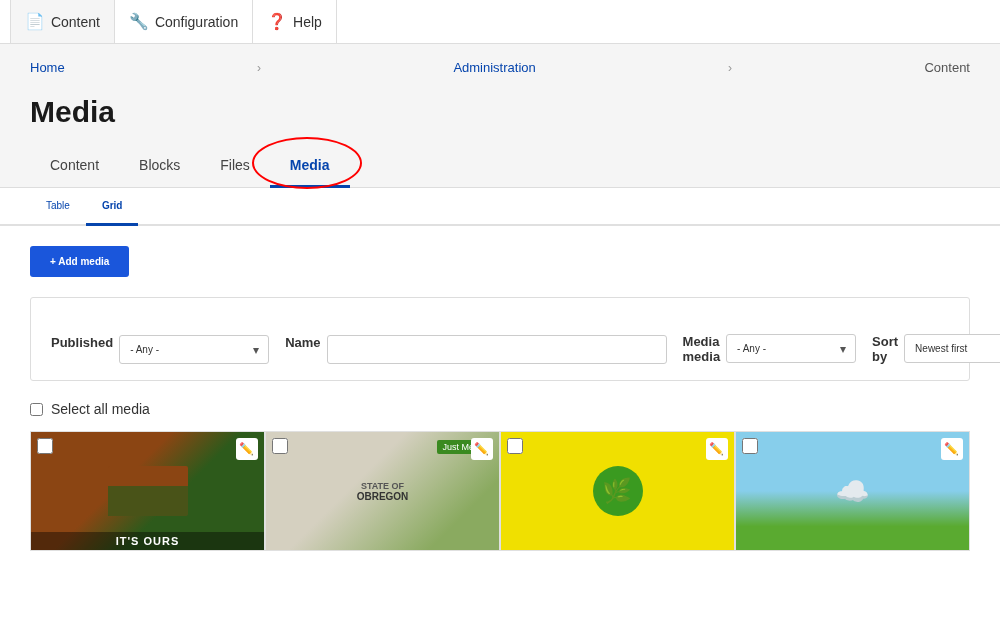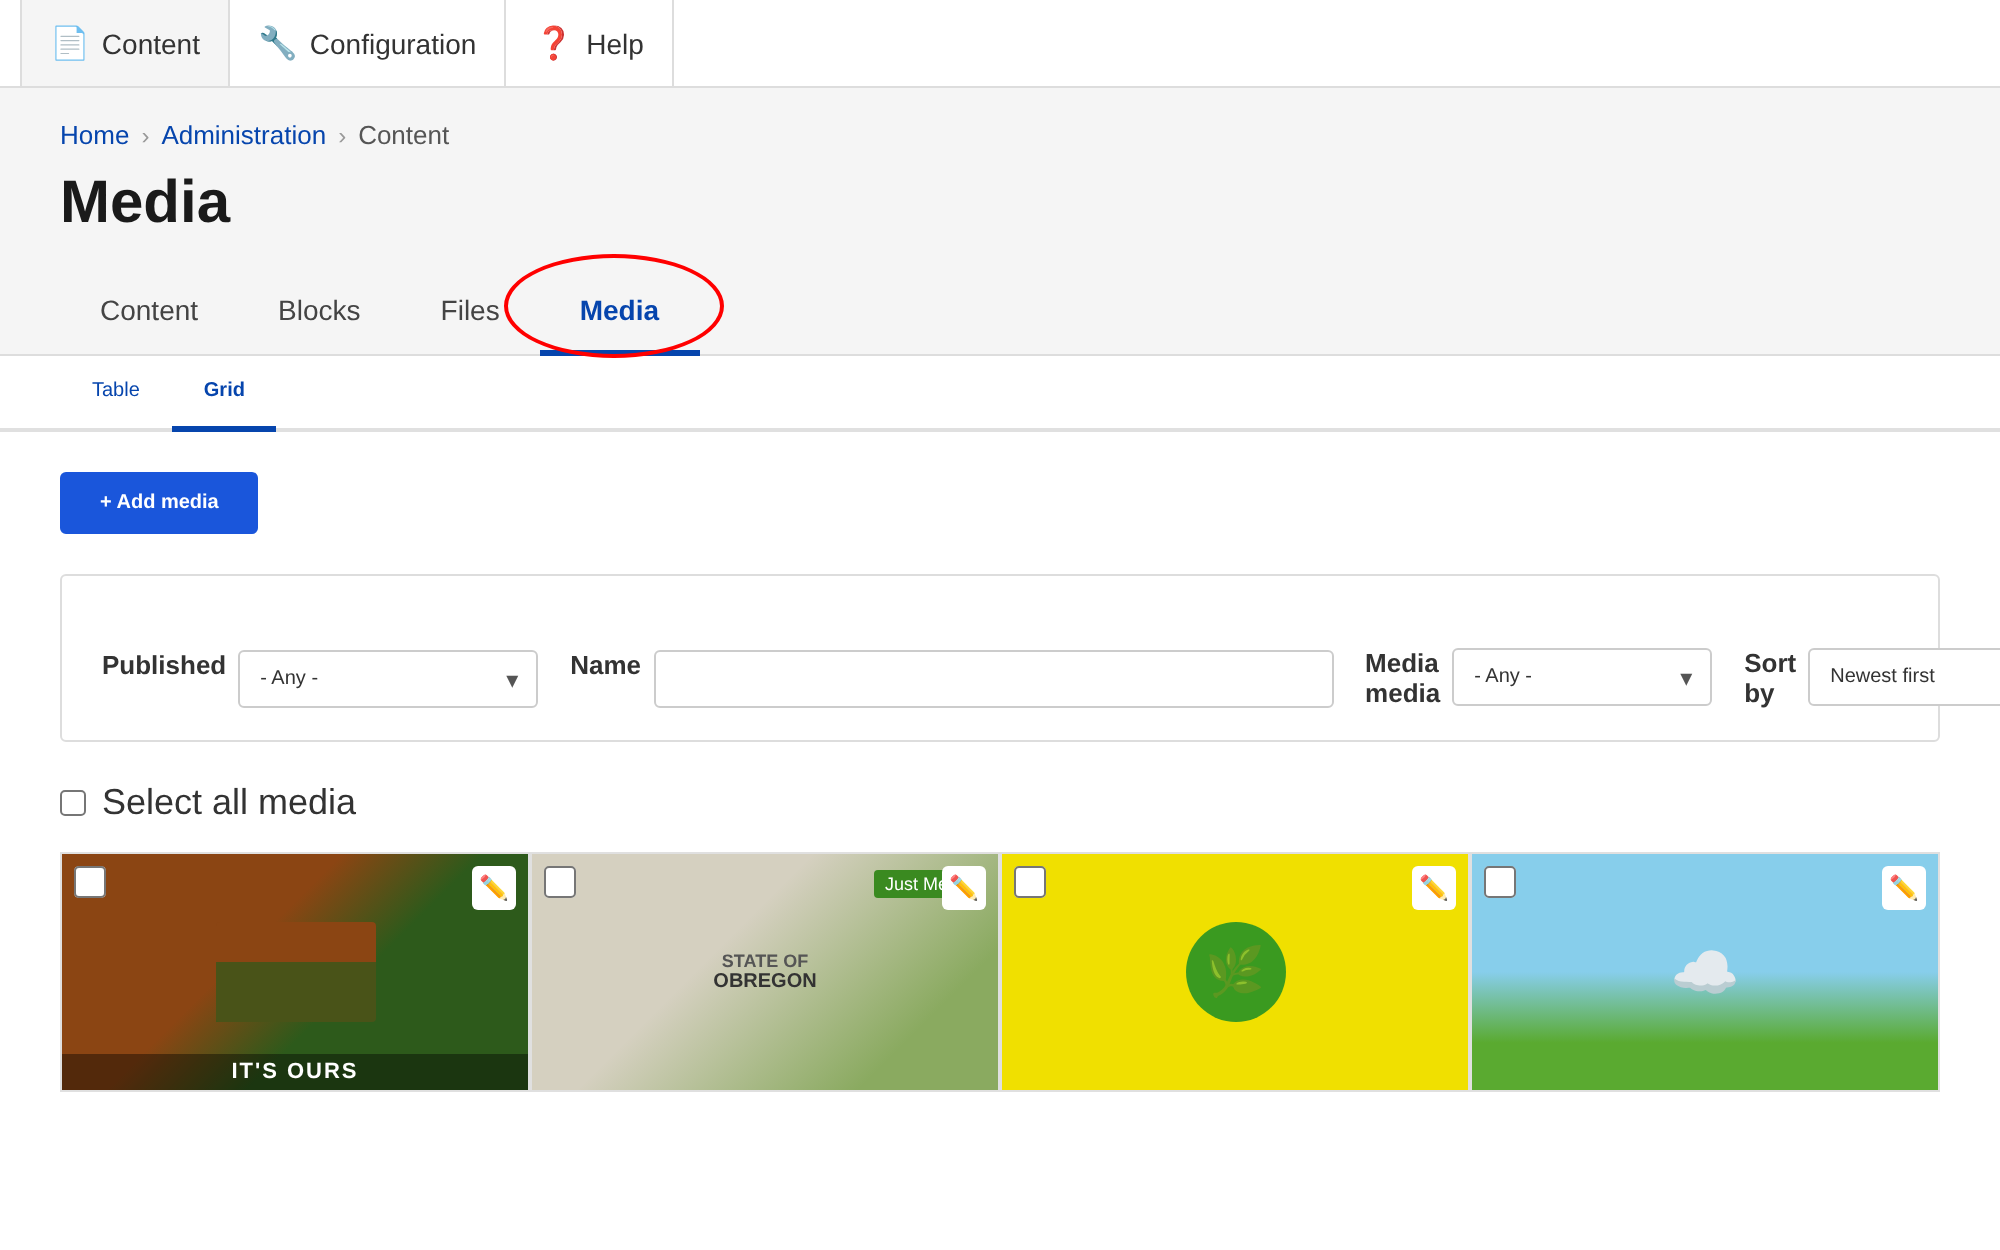--- a/index.html
+++ b/index.html
@@ -47,7 +47,8 @@
       gap: 6px;
       font-size: 13px;
       color: #555;
-      margin-bottom: 10px;
+      margin-bottom: 20px;
+      justify-content: space-between;
     }
     .breadcrumb a {
       color: #0645ad;

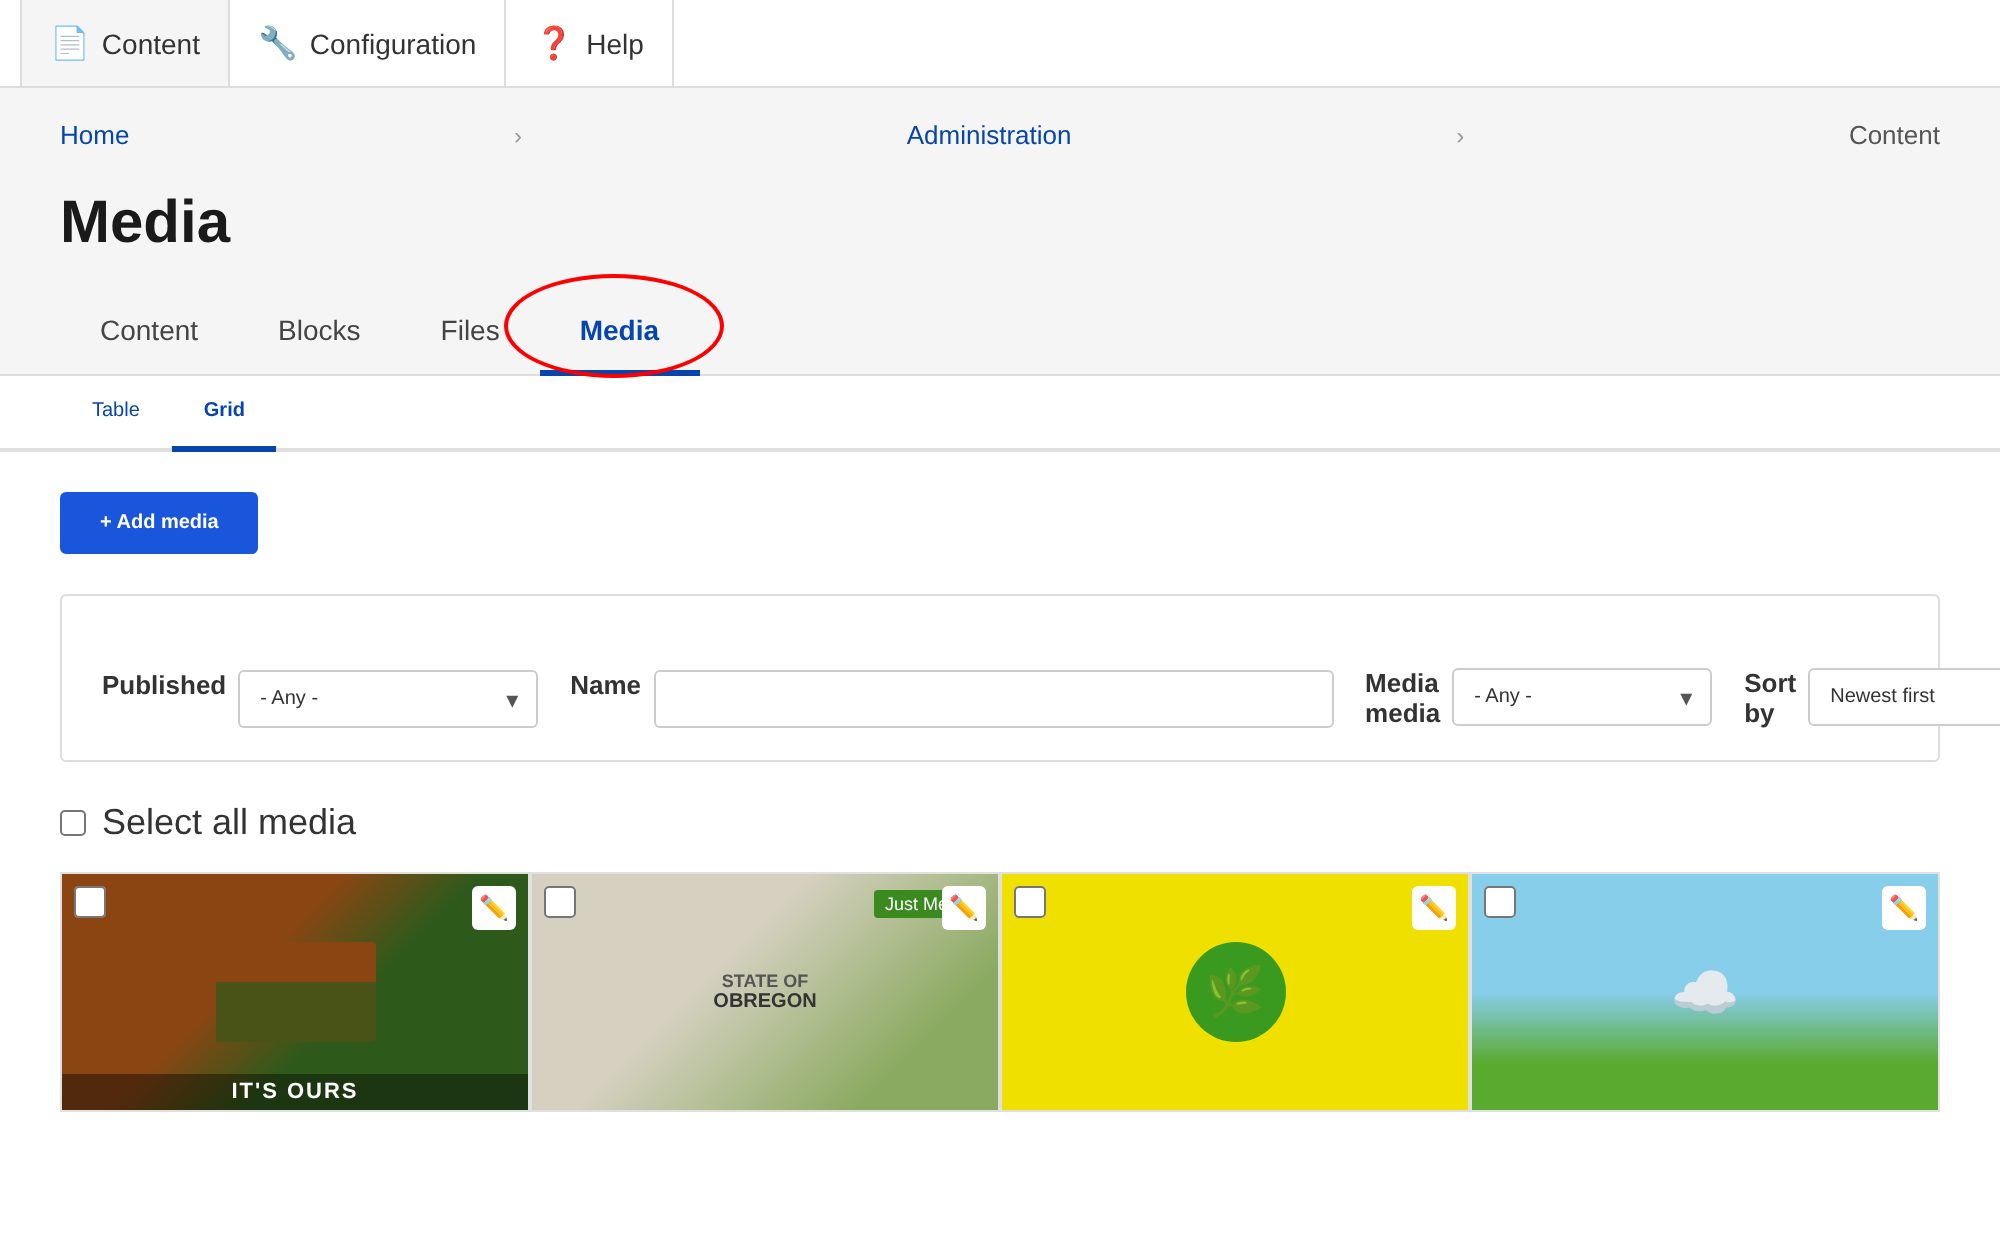--- a/index.html
+++ b/index.html
@@ -201,7 +201,7 @@
       margin-bottom: 14px;
     }
     .select-all-row label {
-      font-size: 18px;
+      font-size: 14px;
       color: #333;
       cursor: pointer;
     }

